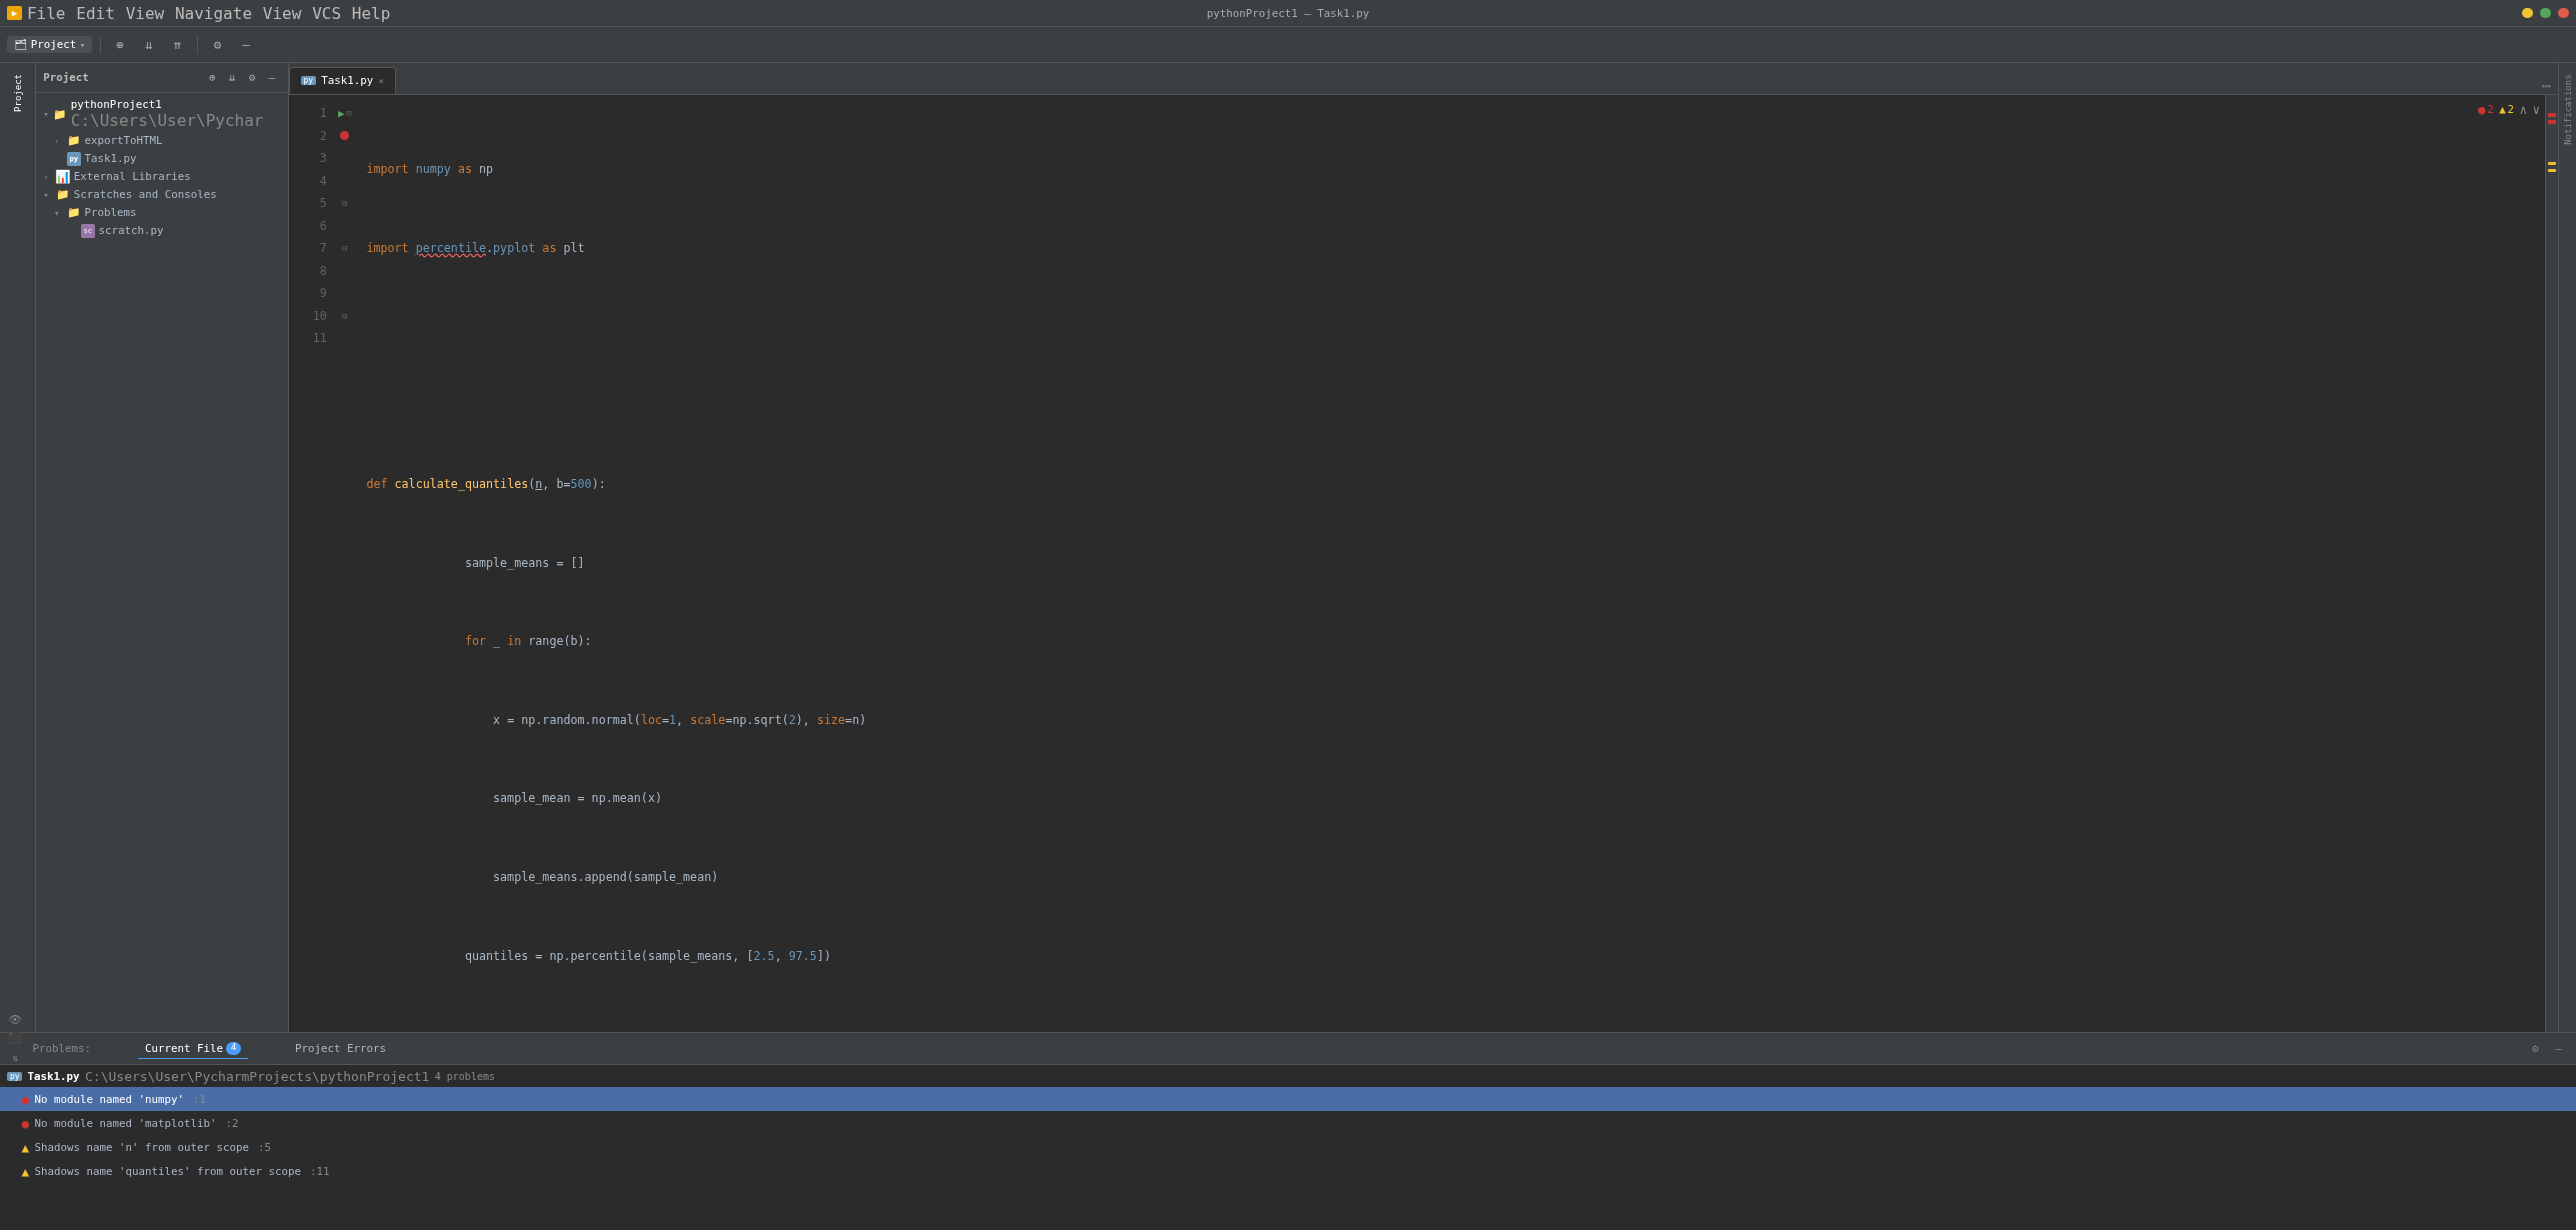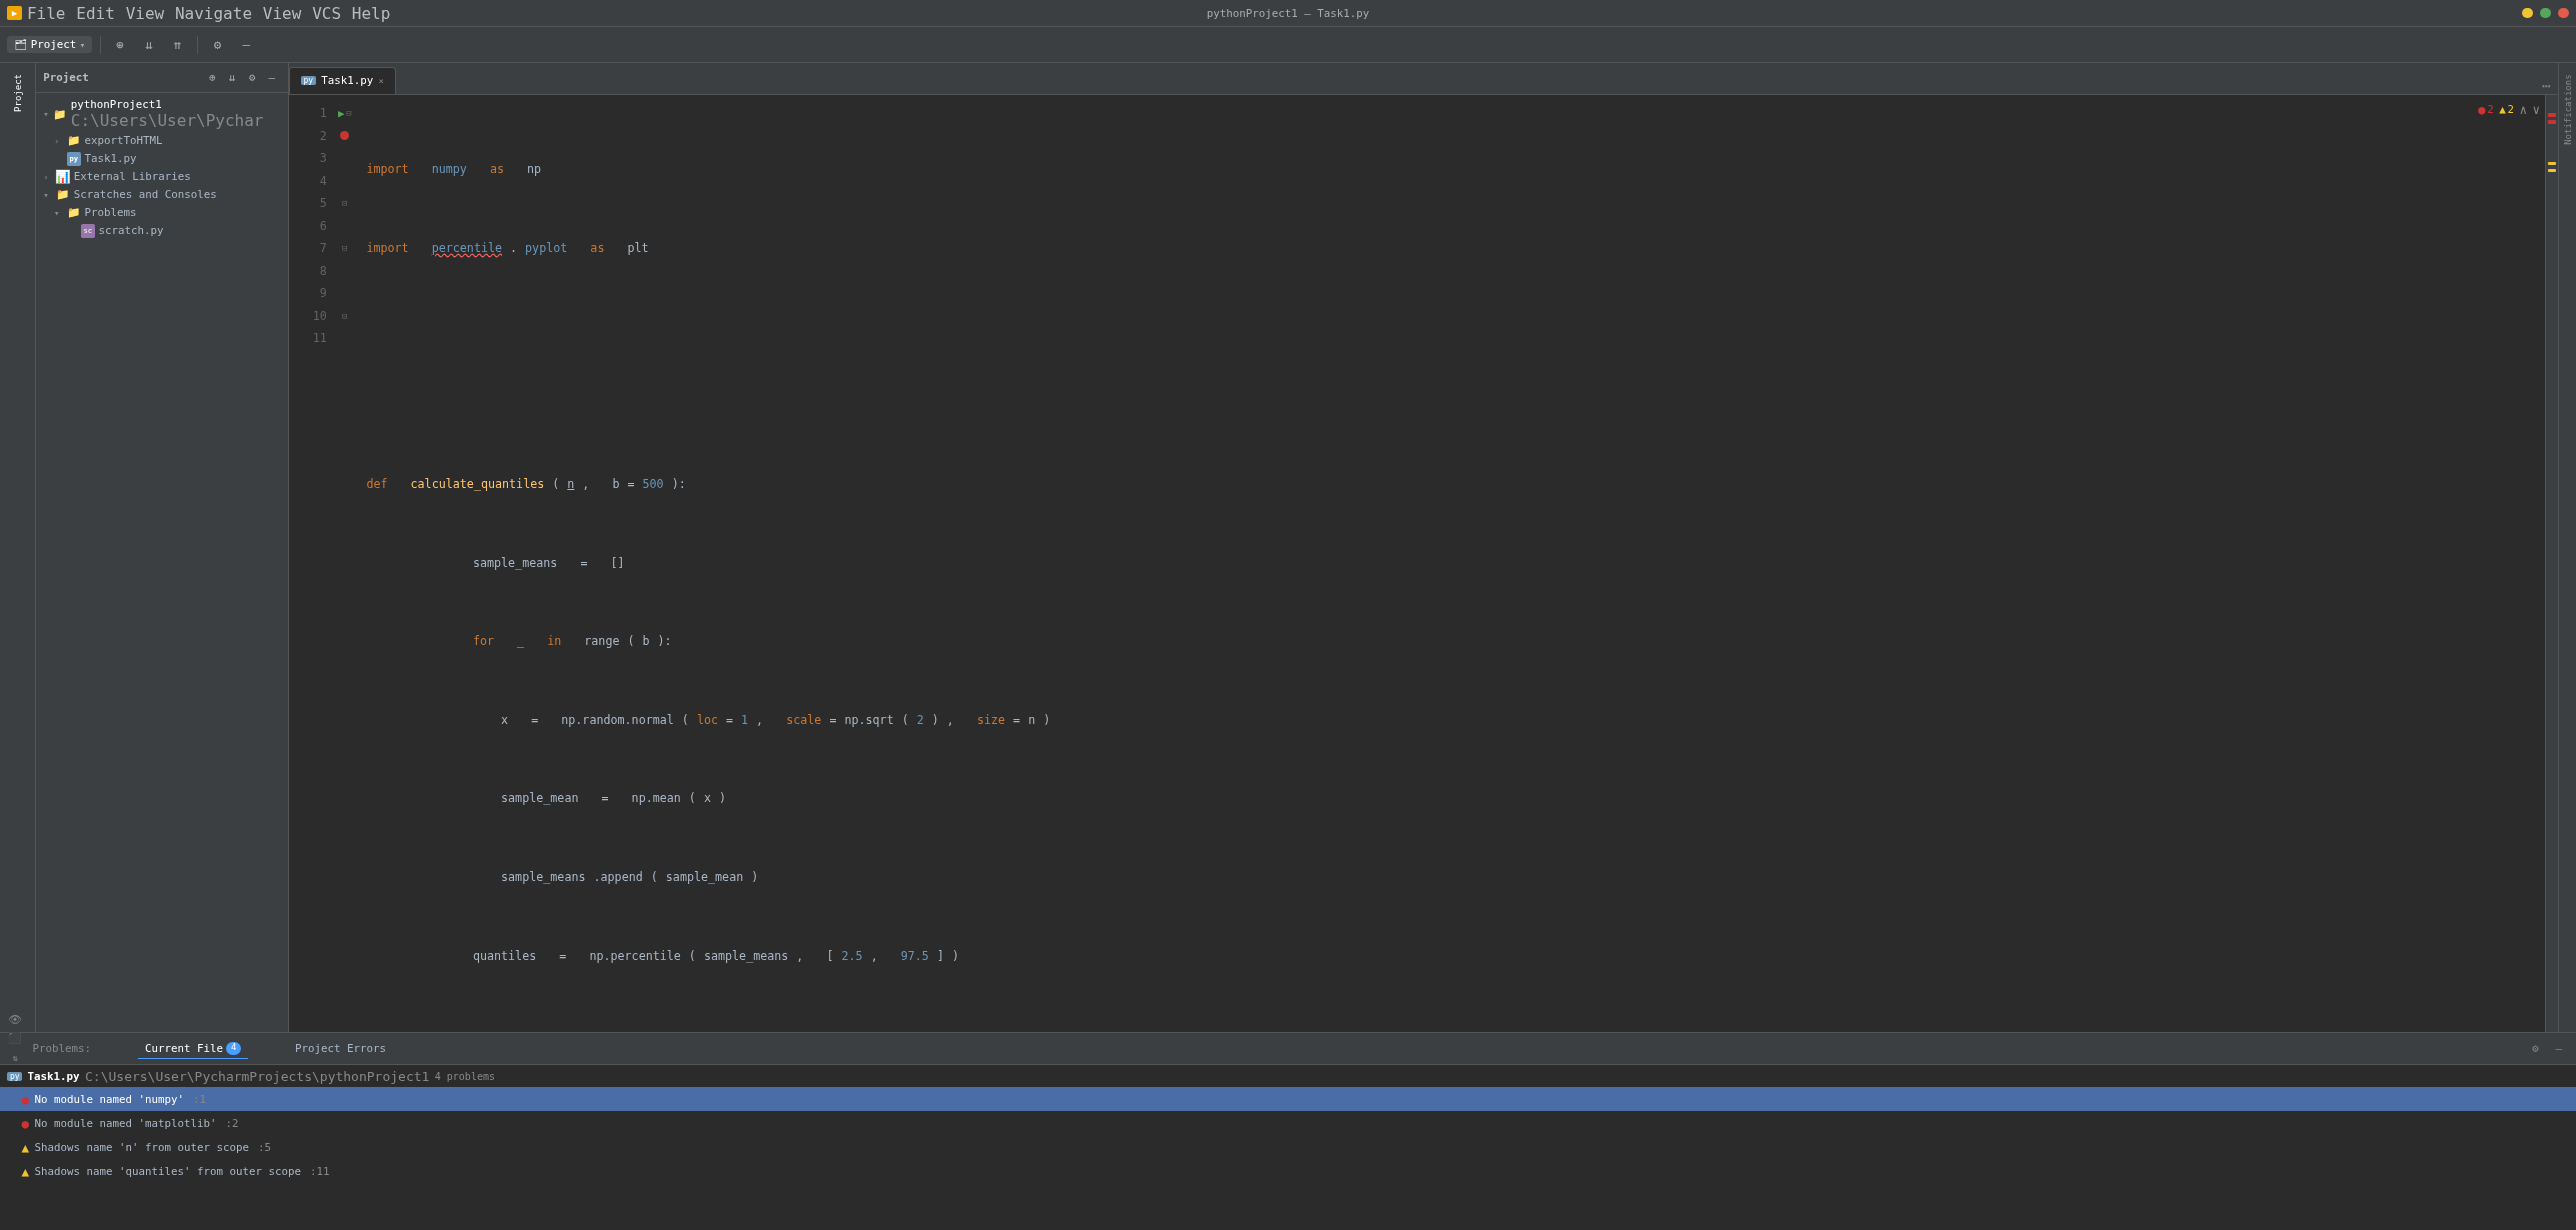--- a/index.html
+++ b/index.html
@@ -216,7 +216,6 @@
       align-items: center;
       padding-left: 3.6px;
       position: relative;
-      gap: 8px;
     }
 
     

